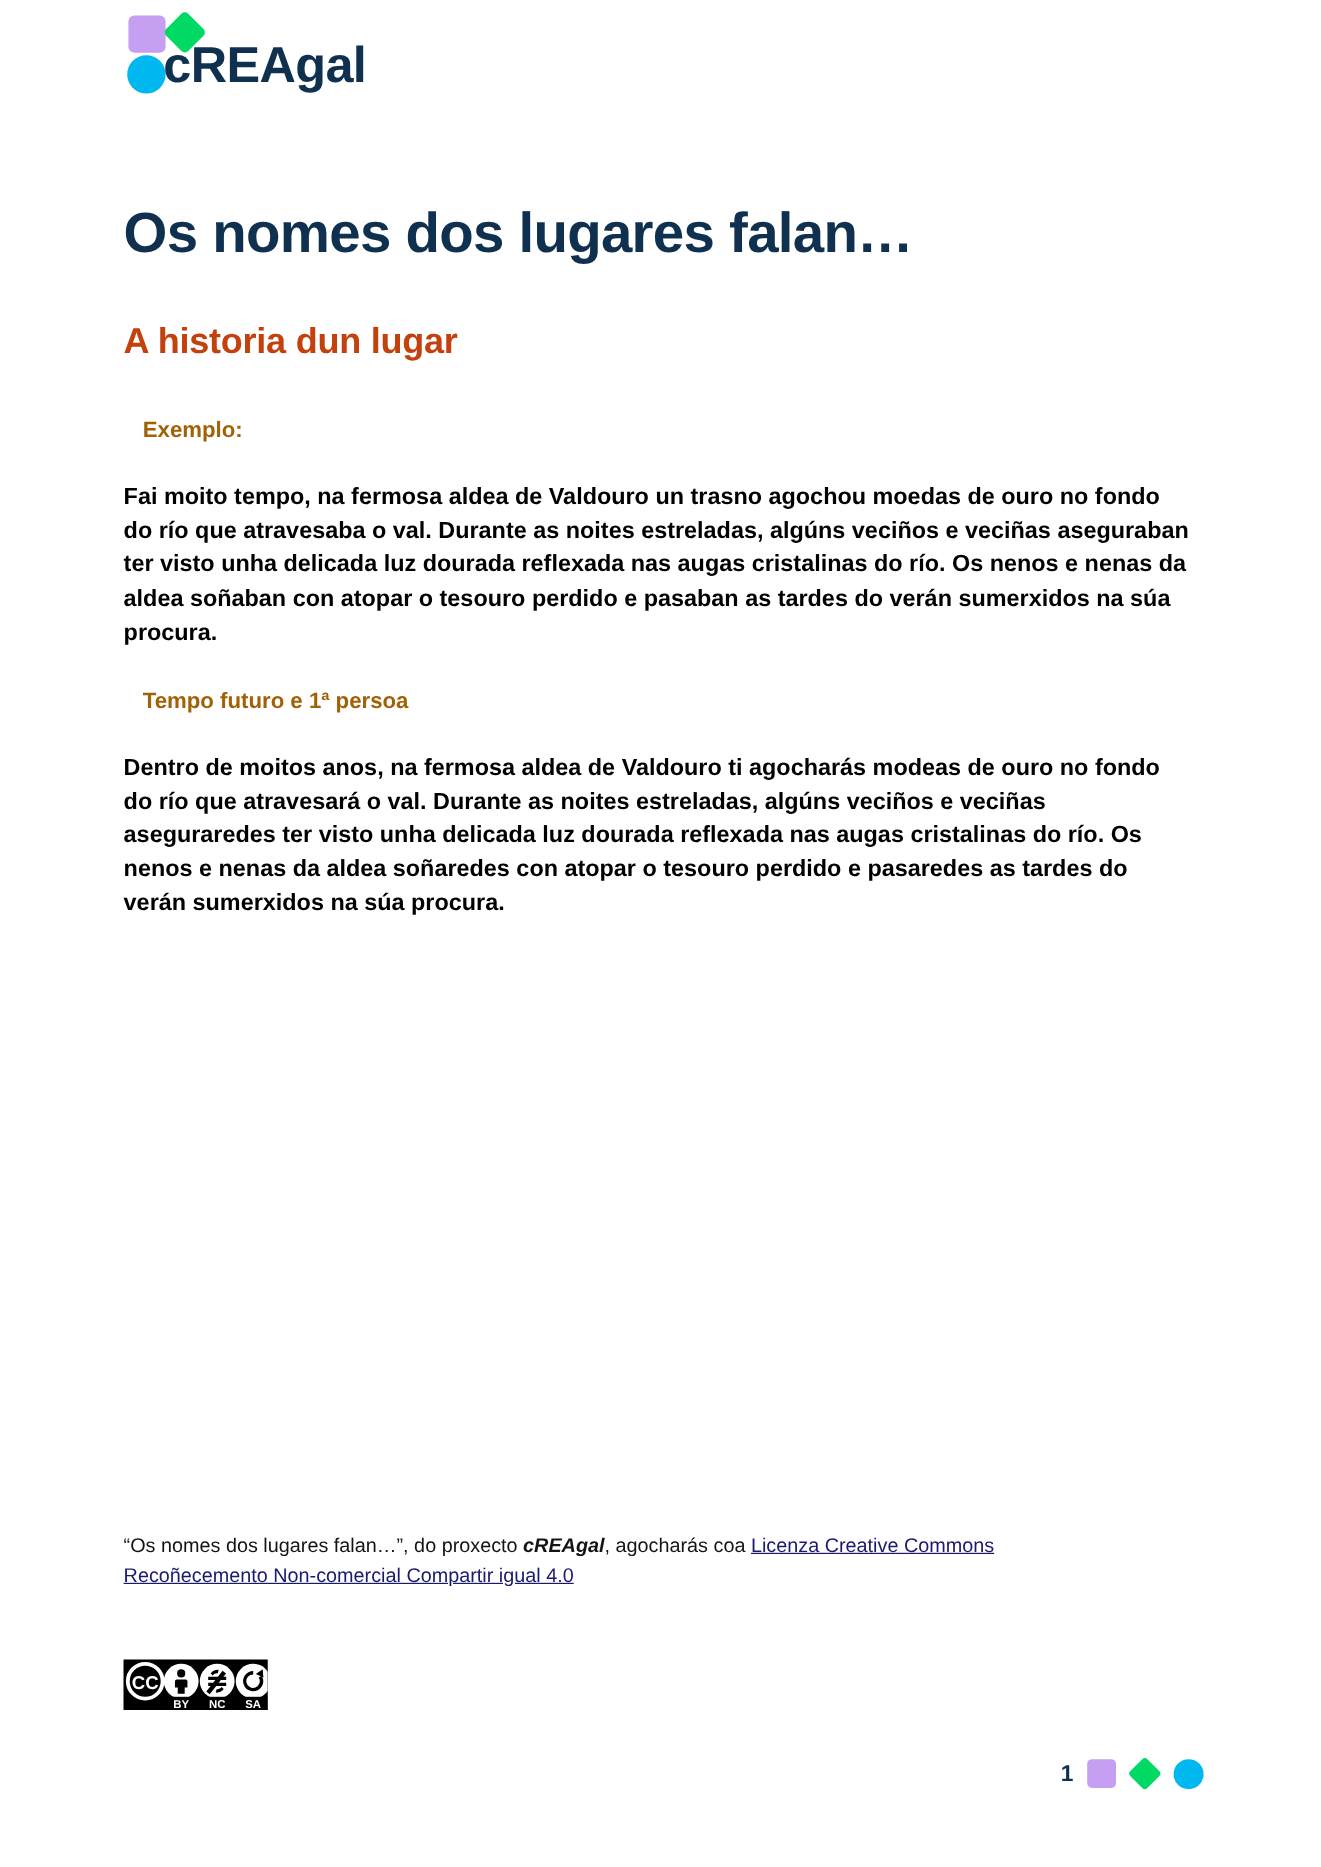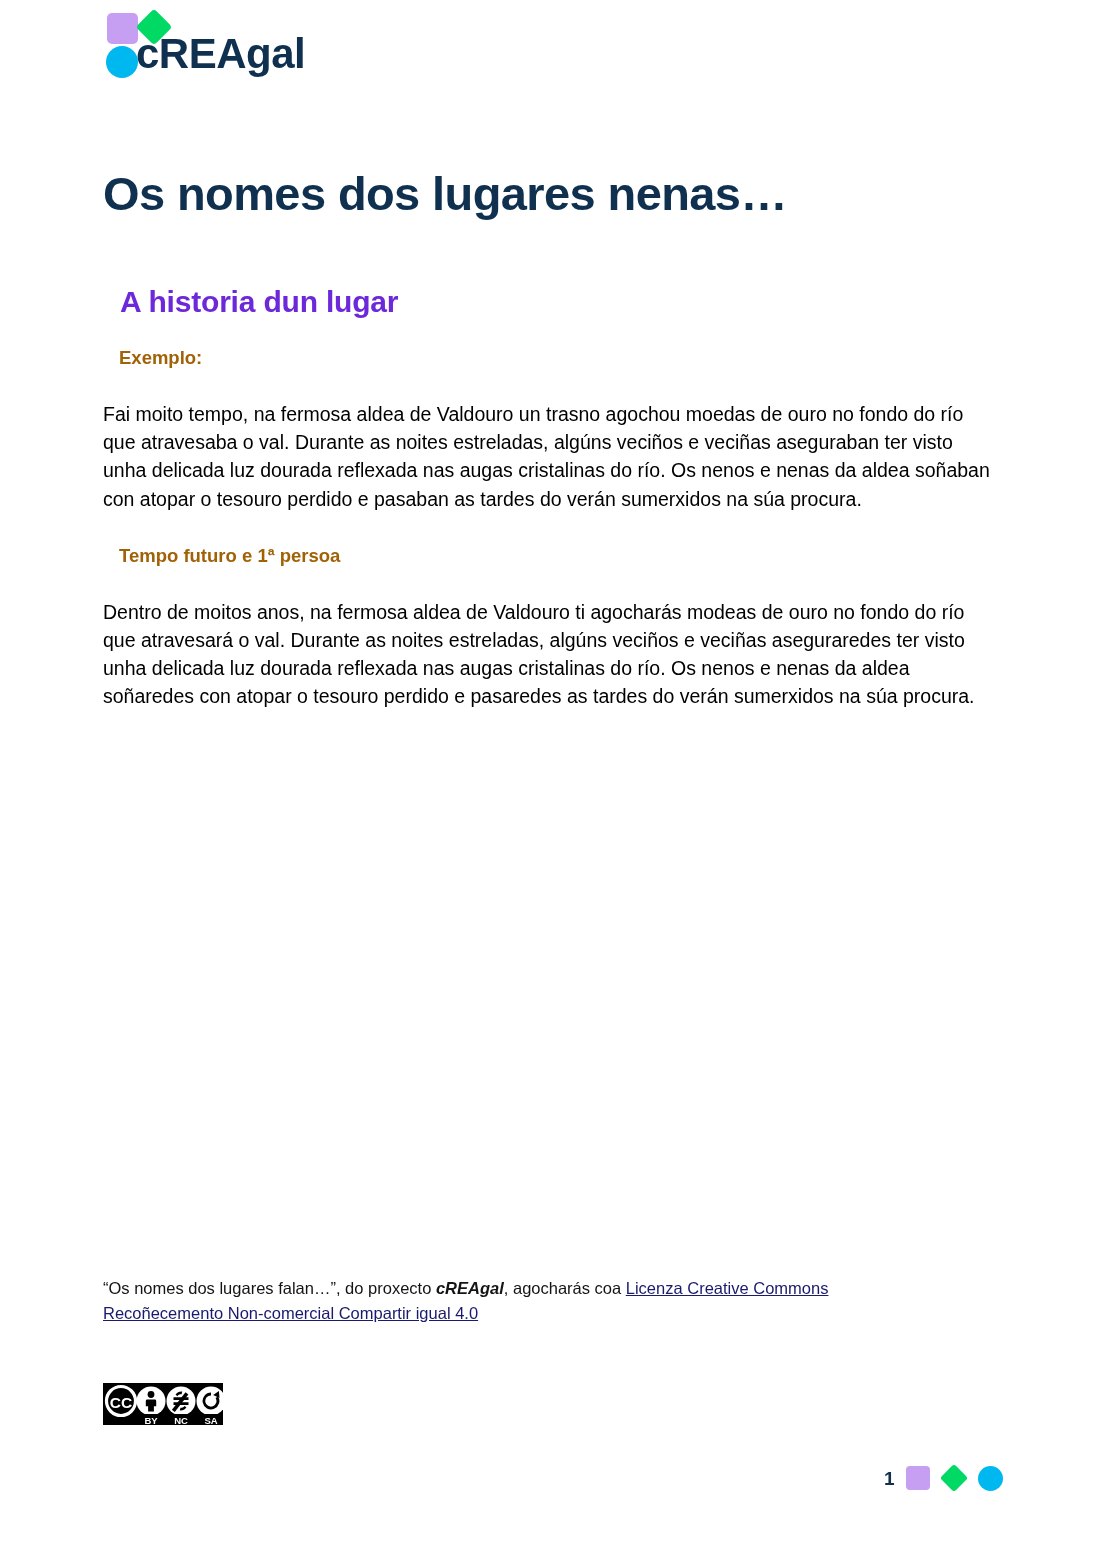--- a/index.html
+++ b/index.html
@@ -201,7 +201,7 @@
   <div class="logo-word">cREAgal</div>
 </div>
 
-<h1 class="doc-title">Os nomes dos lugares nenas…</h1>
+<h1 class="doc-title">Os nomes dos lugares falan…</h1>
 <h2 class="doc-subtitle">A historia dun lugar</h2>
 
 <div class="body-block">

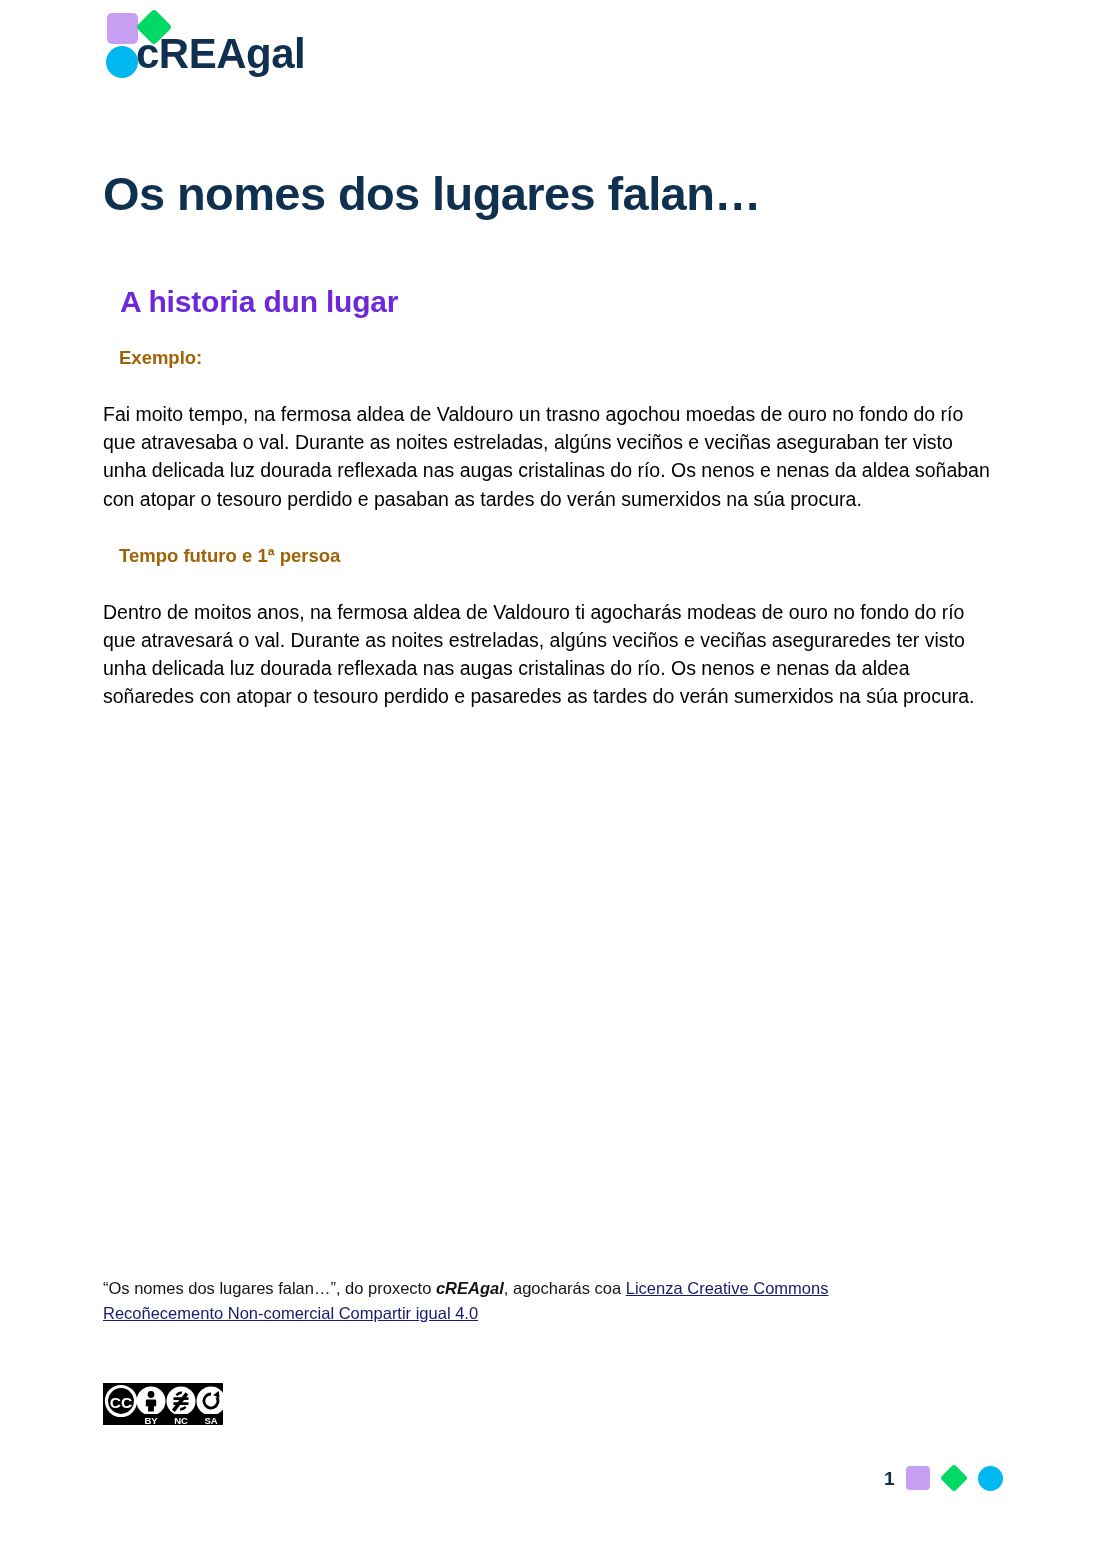--- a/index.html
+++ b/index.html
@@ -91,9 +91,9 @@
     font-size: 30px;
     font-weight: 700;
     letter-spacing: -0.2px;
-    color: #6d28d9;
+    color: #c2410c;
     line-height: 1.15;
-    margin: 17px;
+    margin: 0;
     white-space: nowrap;
   }
 

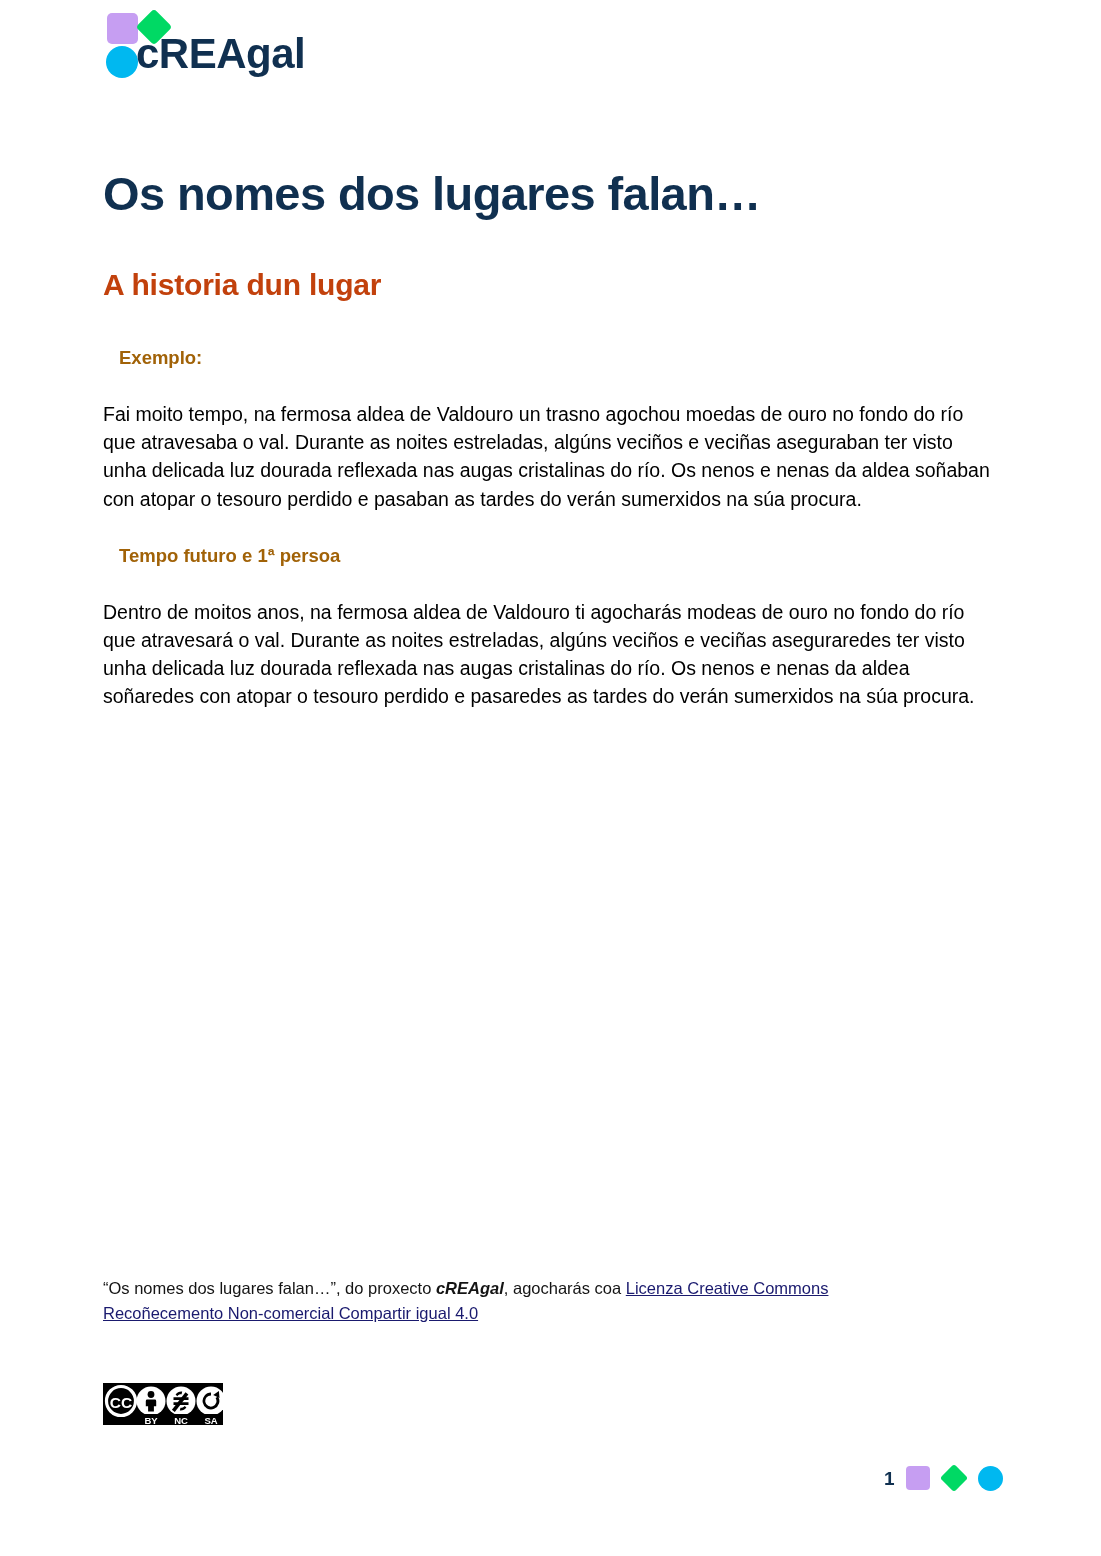--- a/index.html
+++ b/index.html
@@ -114,7 +114,7 @@
   }
   .para {
     font-size: 19.5px;
-    font-weight: 400;
+    font-weight: 700;
     color: #000000;
     line-height: 1.44;
     margin: 16px 0 30px 0;

